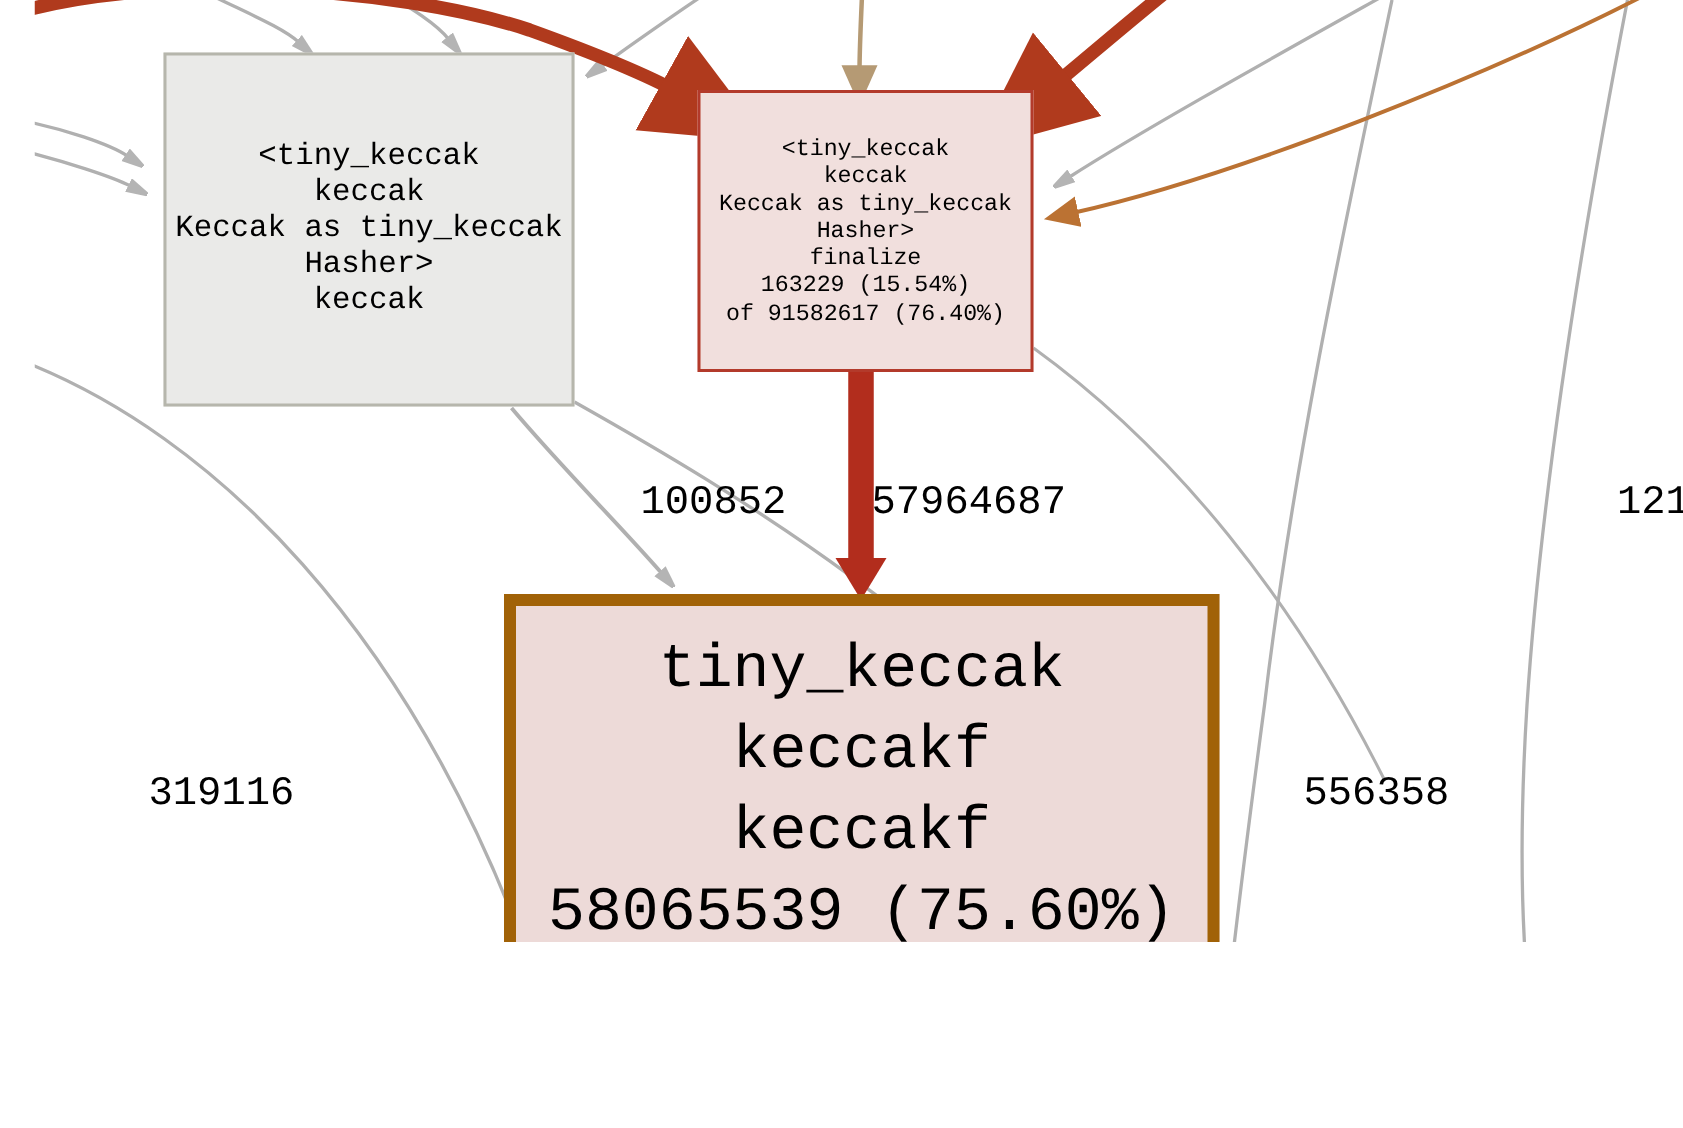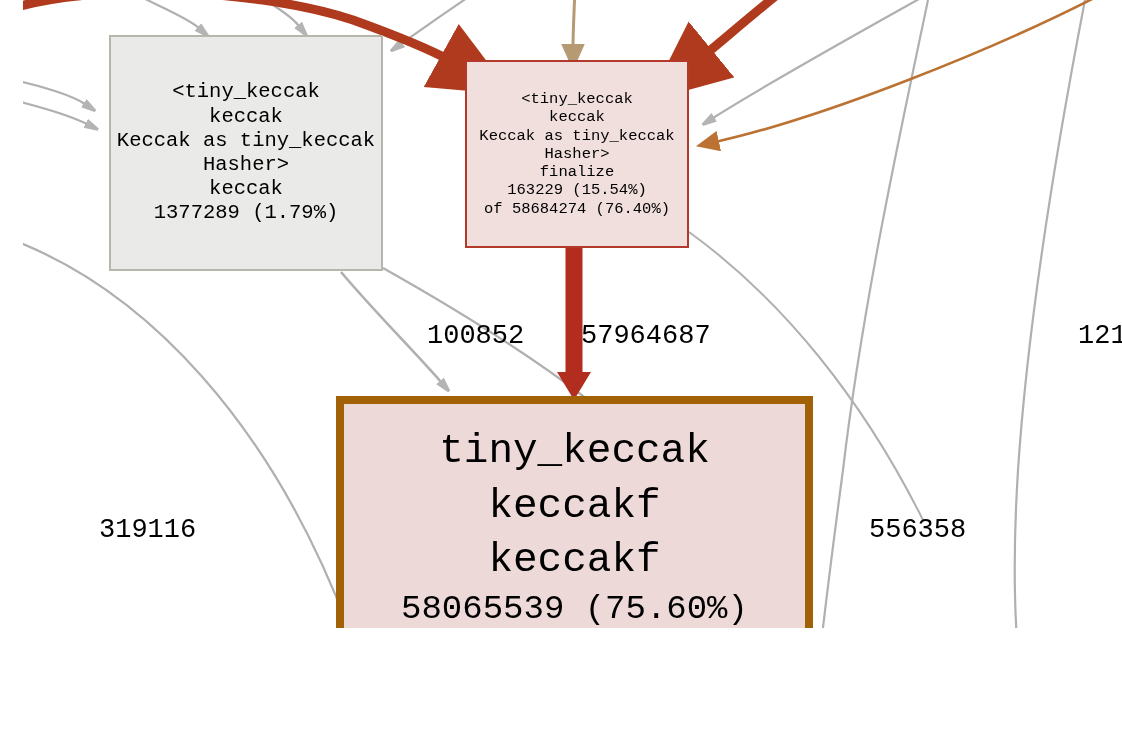--- a/index.html
+++ b/index.html
@@ -170,7 +170,6 @@
     <span class="ln">Keccak as tiny_keccak</span>
     <span class="ln">Hasher&gt;</span>
     <span class="ln">keccak</span>
-    <span class="ln">1377289 (1.79%)</span>
   </div>
 
   <div class="node node-finalize">

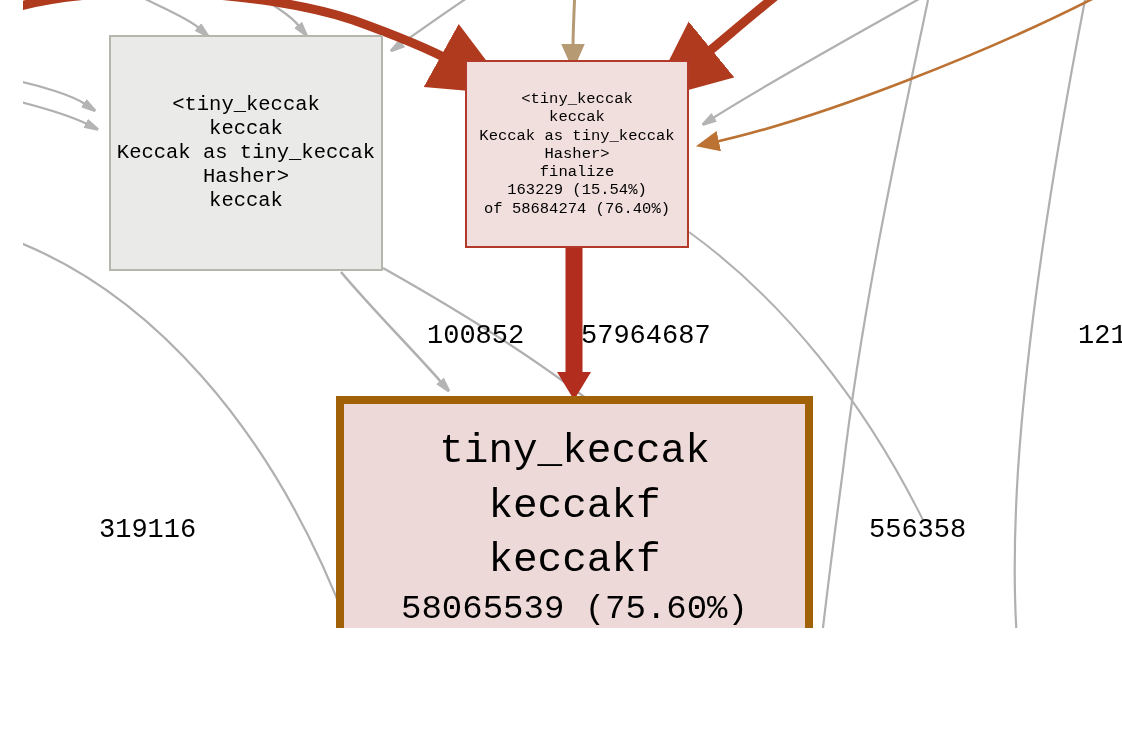--- a/index.html
+++ b/index.html
@@ -179,7 +179,7 @@
     <span class="ln">Hasher&gt;</span>
     <span class="ln">finalize</span>
     <span class="ln">163229 (15.54%)</span>
-    <span class="ln">of 58684274 (76.40%)</span>
+    <span class="ln">of 91582617 (76.40%)</span>
   </div>
 
   <div class="node node-keccakf">

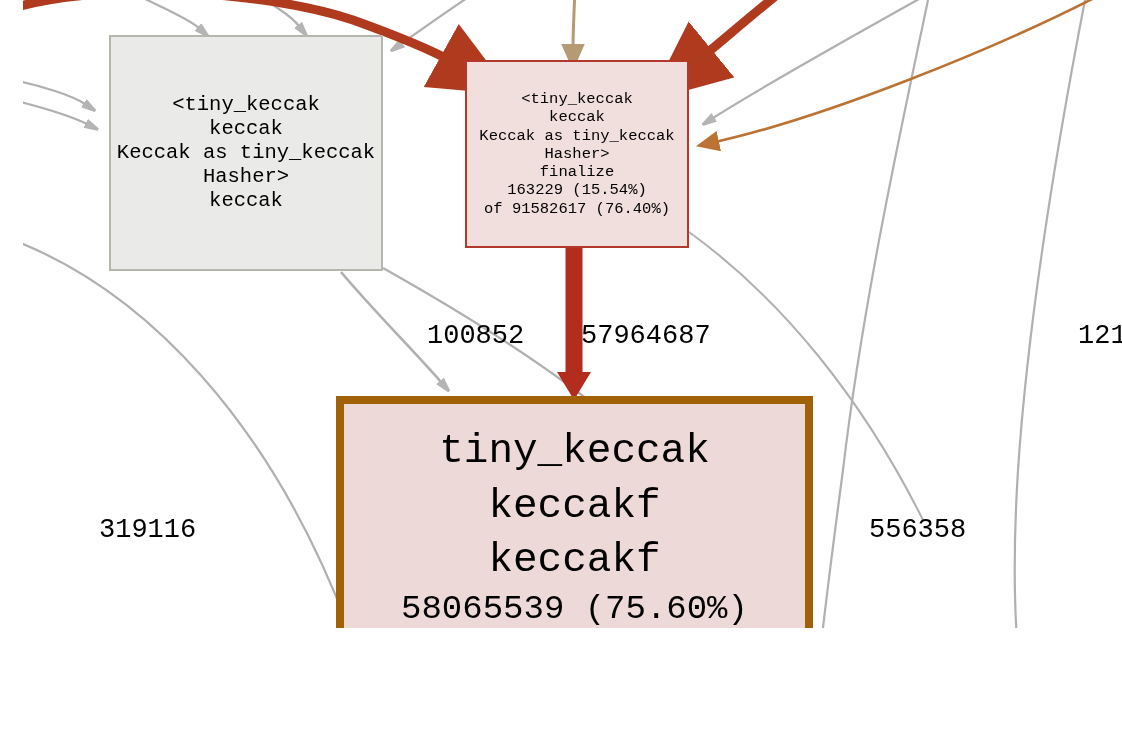--- a/index.html
+++ b/index.html
@@ -73,7 +73,7 @@
     line-height: 1.32;
   }
   .node-keccakf .big-last {
-    font-size: 34px;
+    font-size: 41px;
   }
 
   .node .ln { display: block; }

